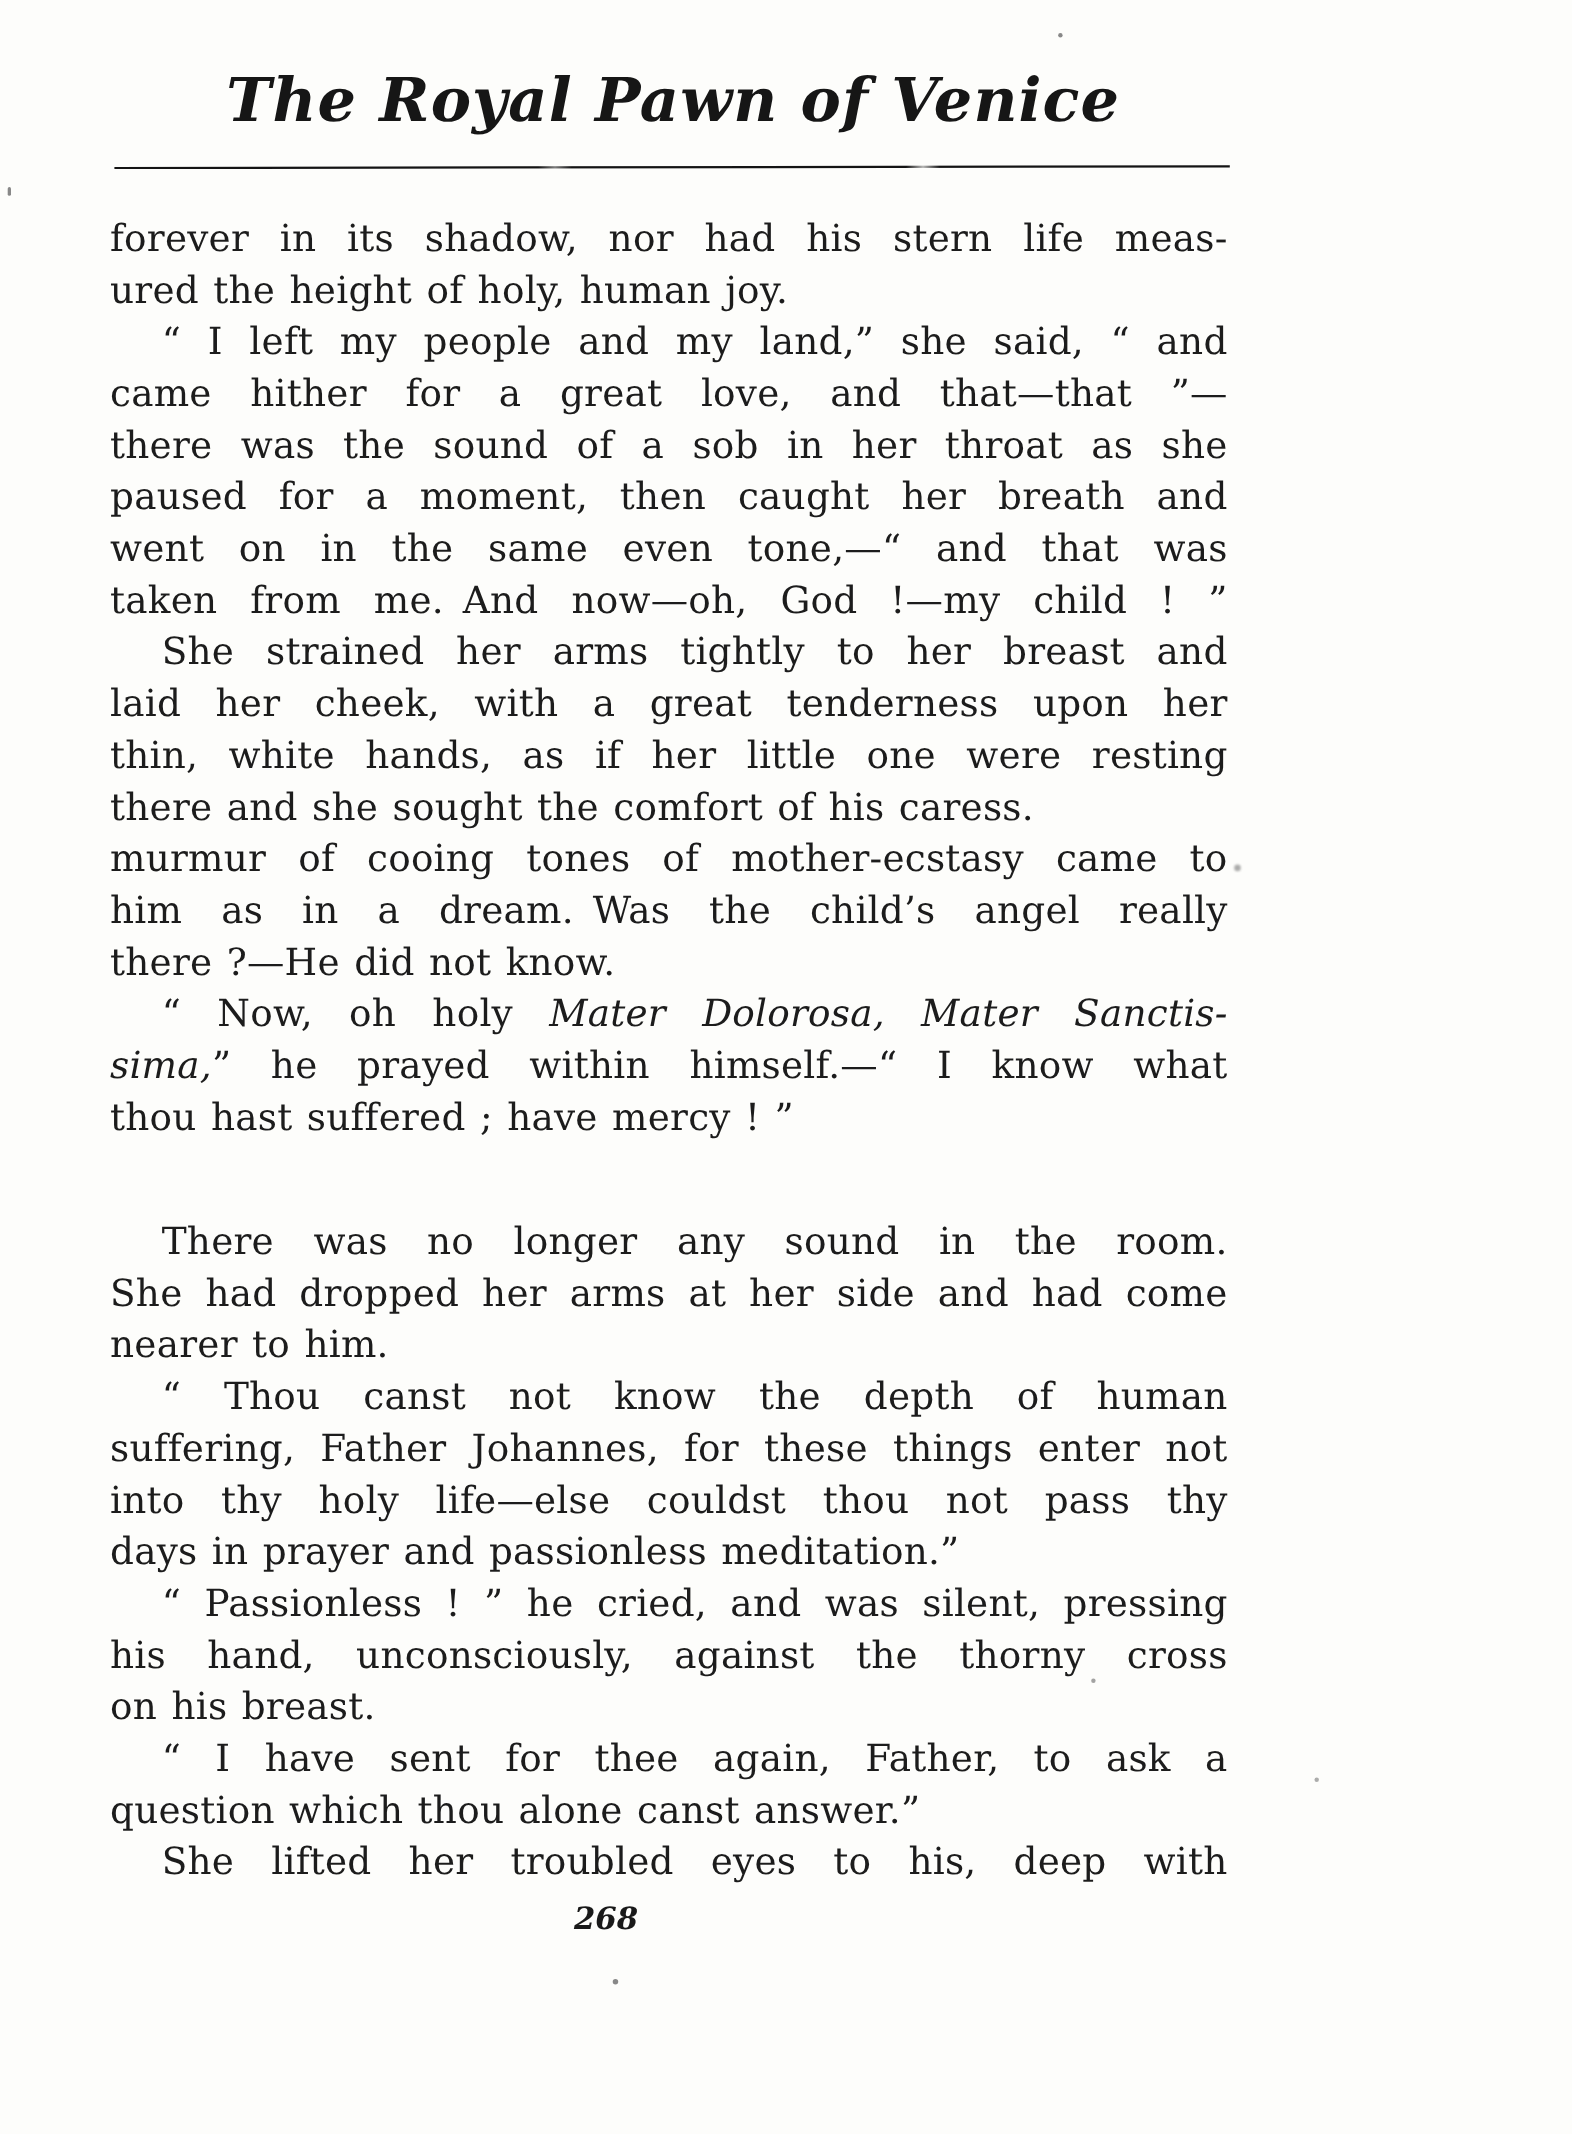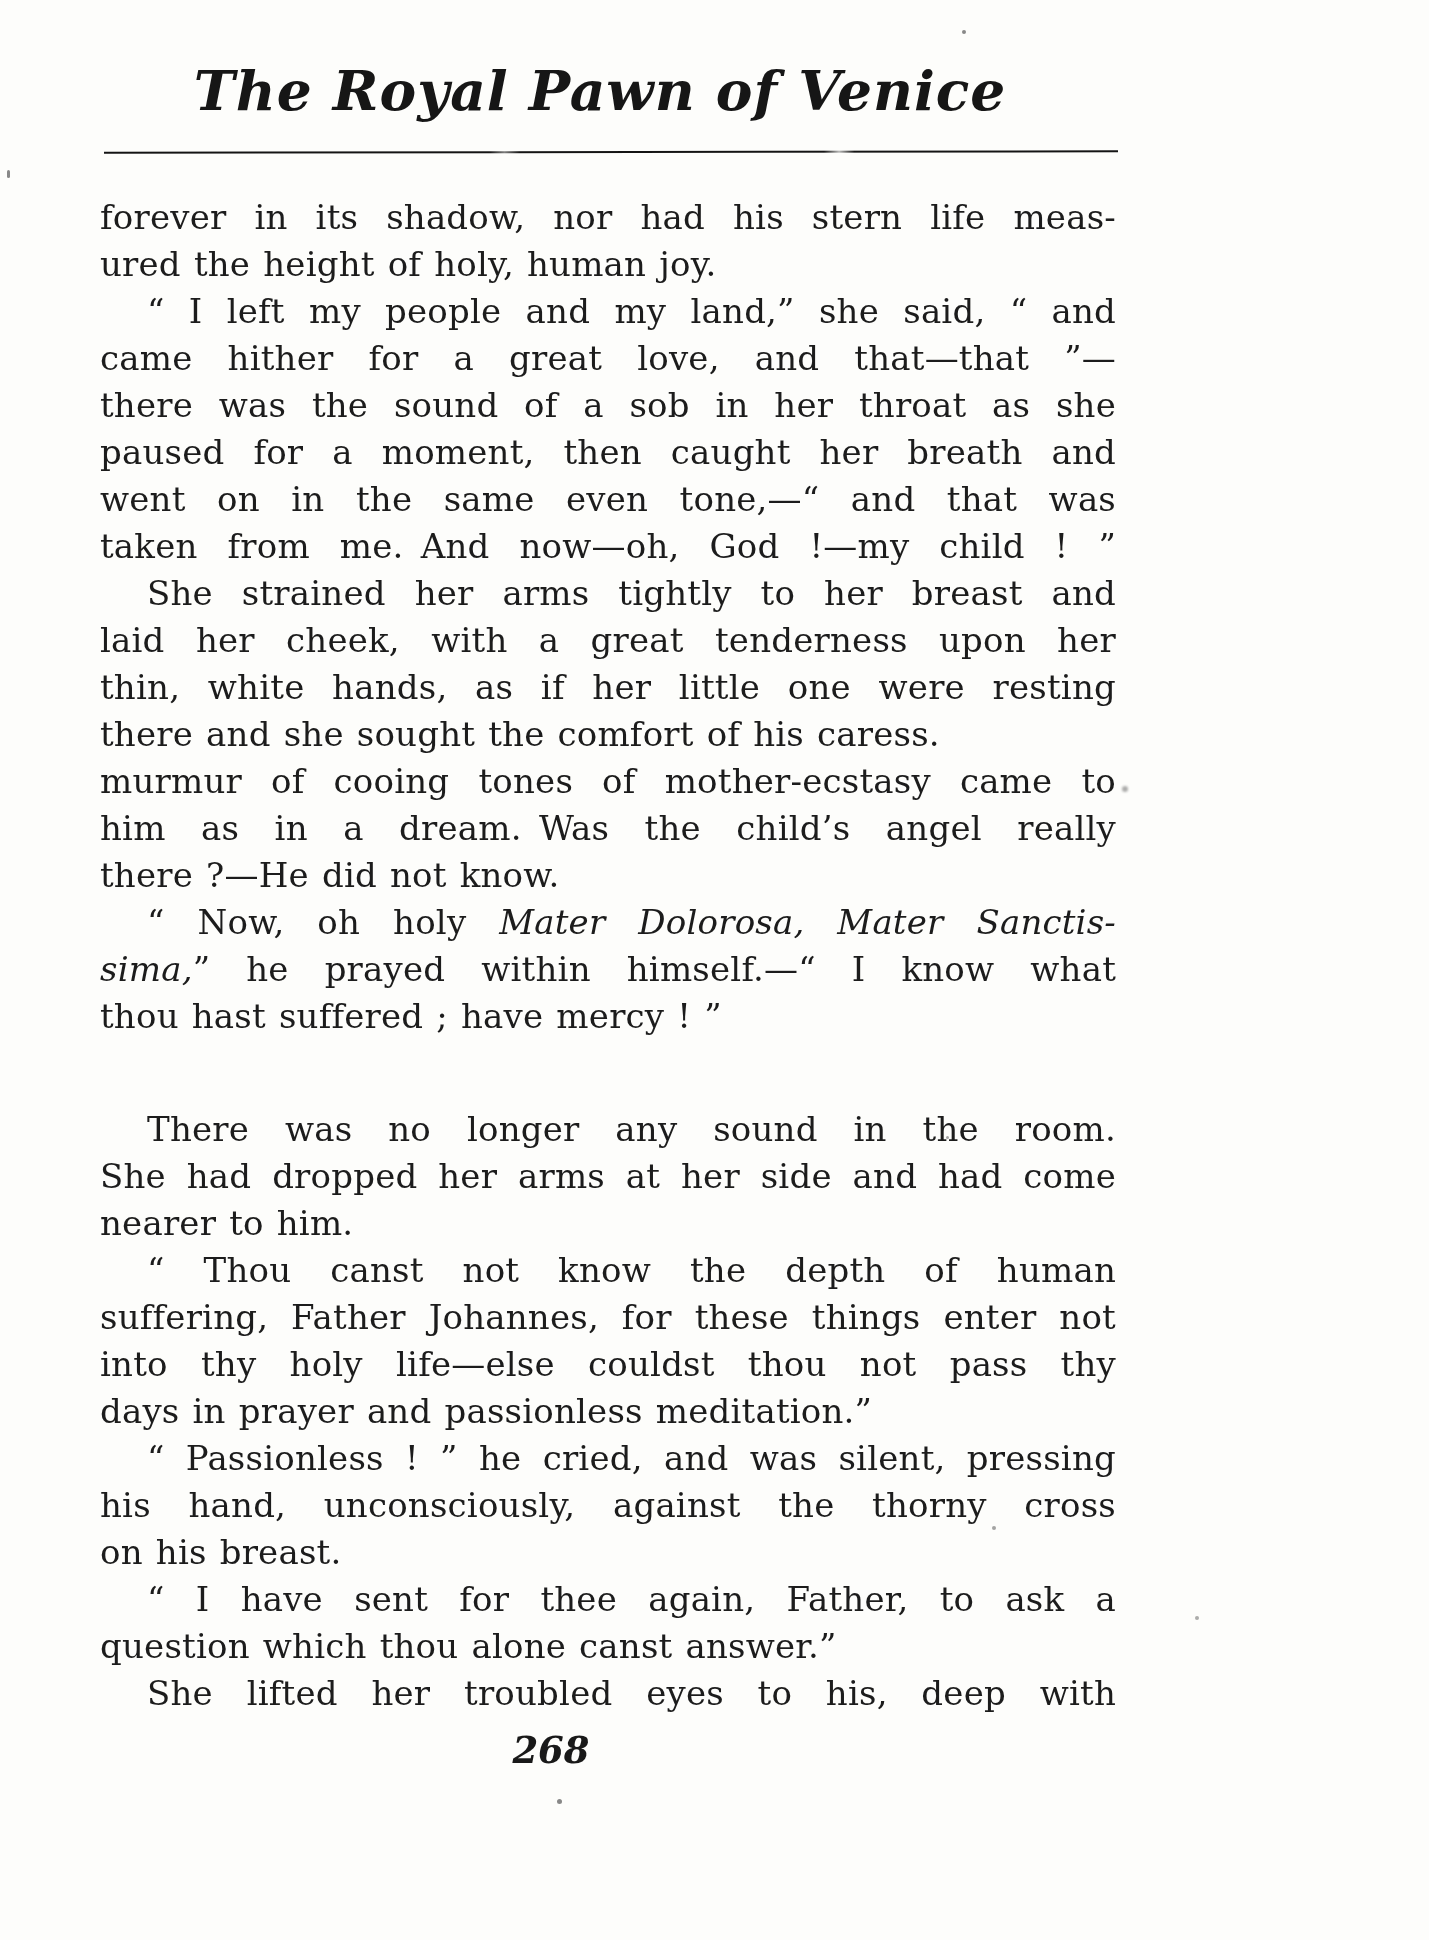--- a/index.html
+++ b/index.html
@@ -16,7 +16,7 @@
   }
   
   .title{
-    position:absolute;top:58px;left:92px;width:1016px;
+    position:absolute;top:58px;left:104px;width:1016px;
     margin:0;text-align:center;
     font-size:55px;font-style:italic;font-weight:700;
     letter-spacing:1px;color:#161616;white-space:nowrap;

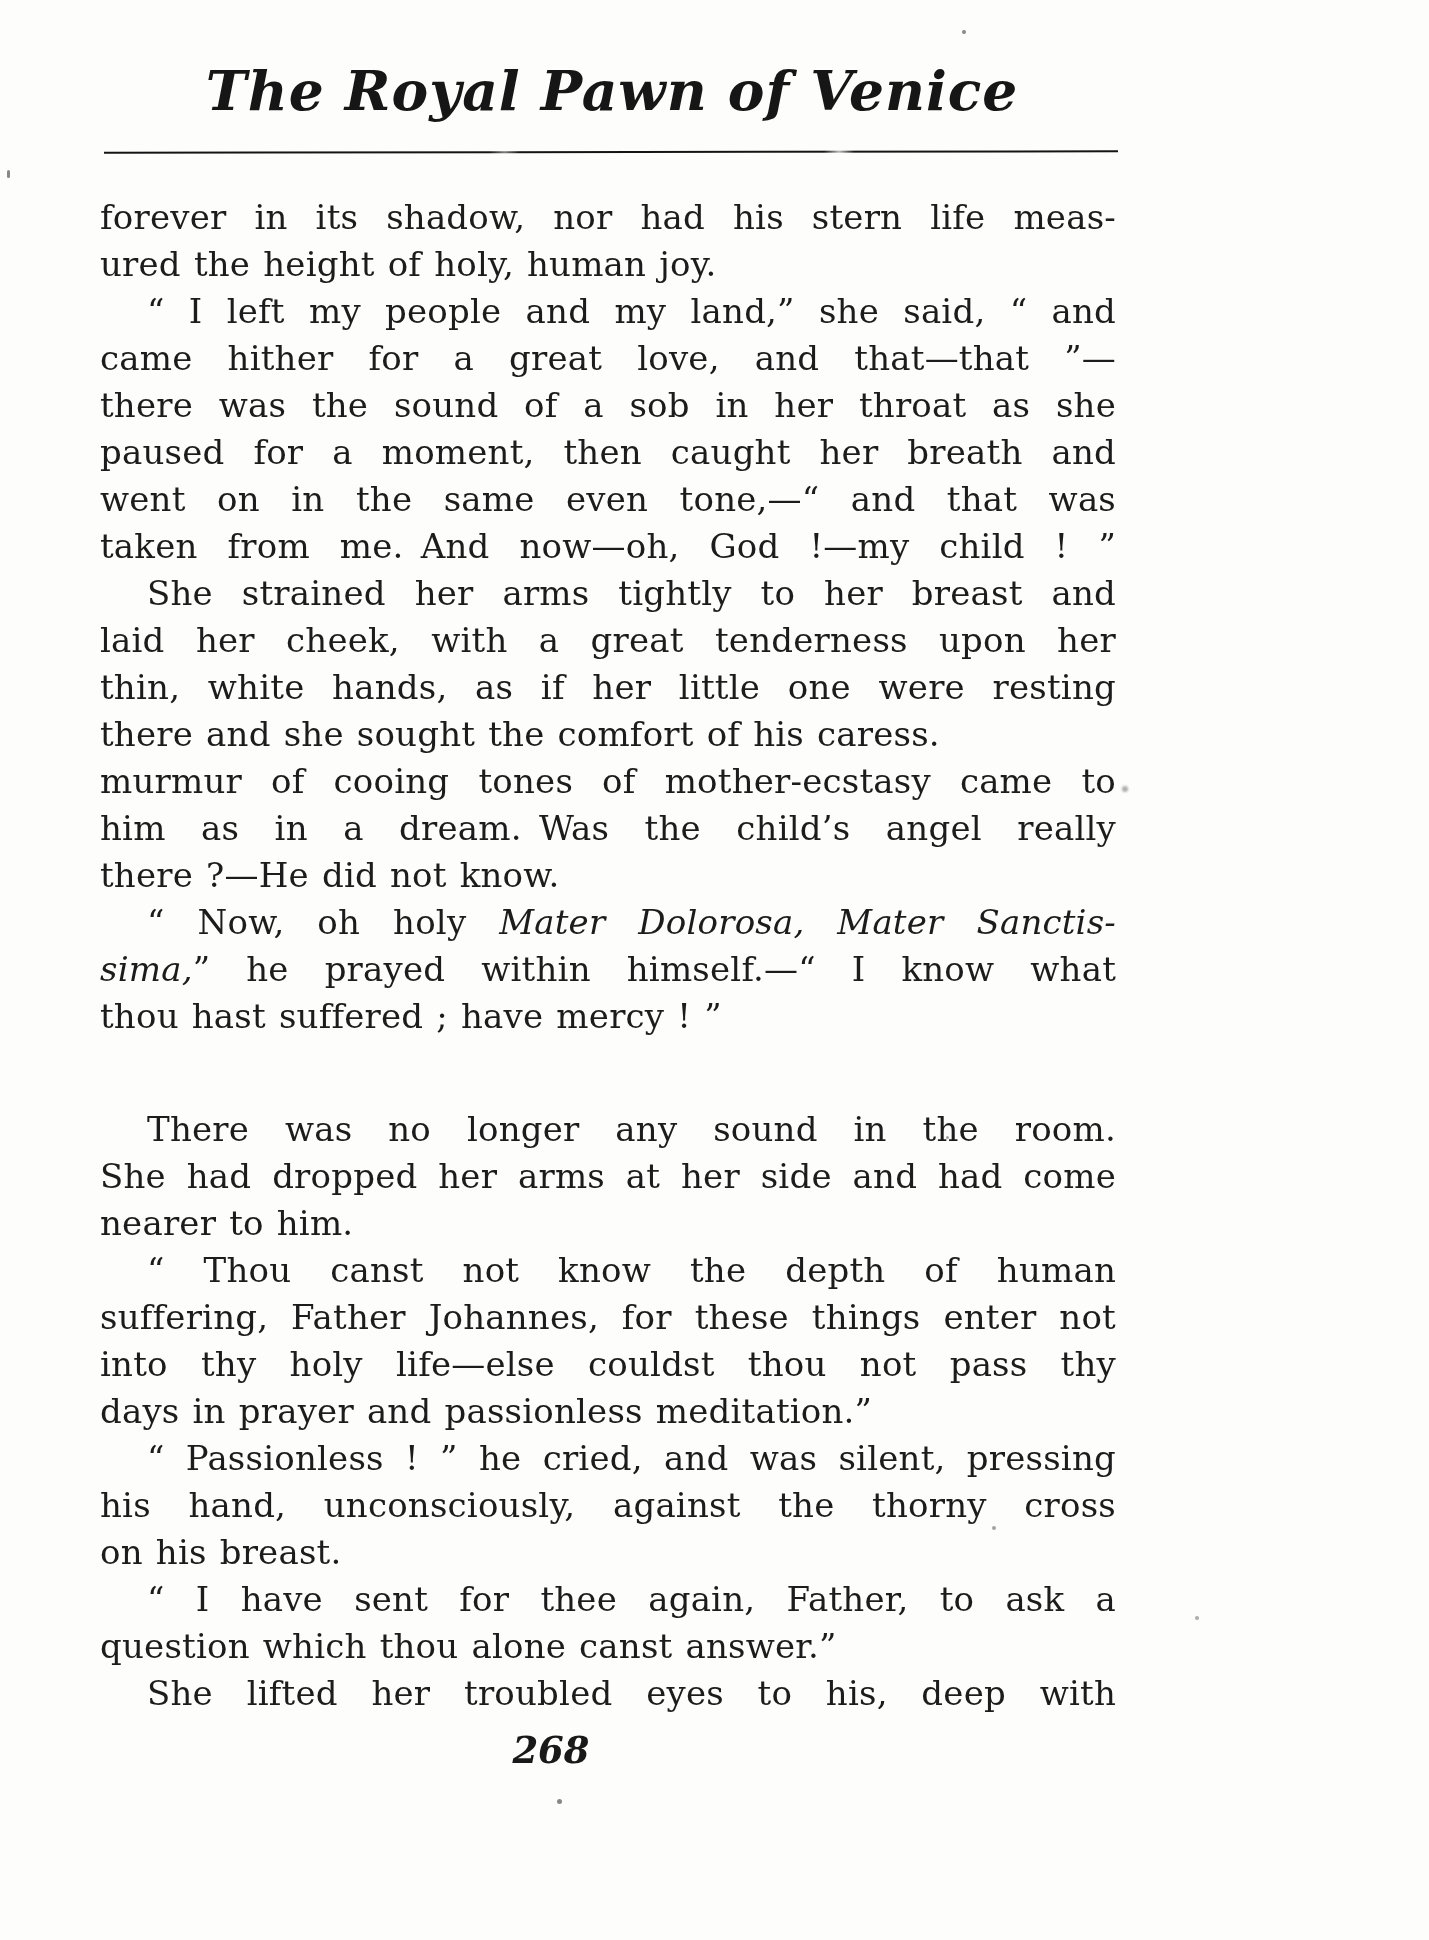--- a/index.html
+++ b/index.html
@@ -48,7 +48,7 @@
   
   .page-number{
     position:absolute;left:100px;top:1728px;width:1016px;
-    text-align:center;font-size:37px;font-style:italic;font-weight:600;
+    text-align:center;font-size:28px;font-style:italic;font-weight:600;
     transform:translateX(-57px);color:#191919;
   }
   

